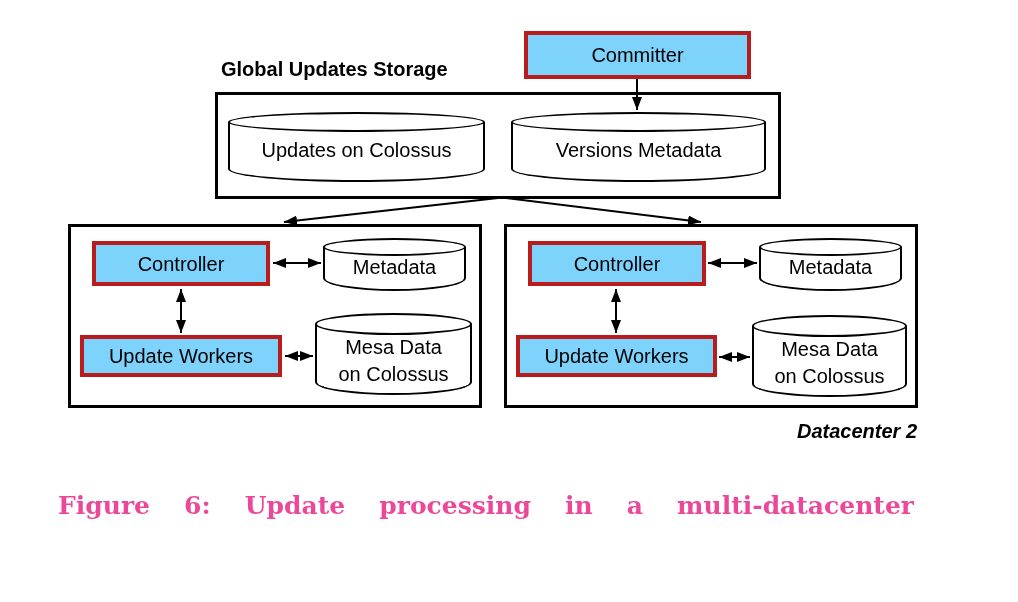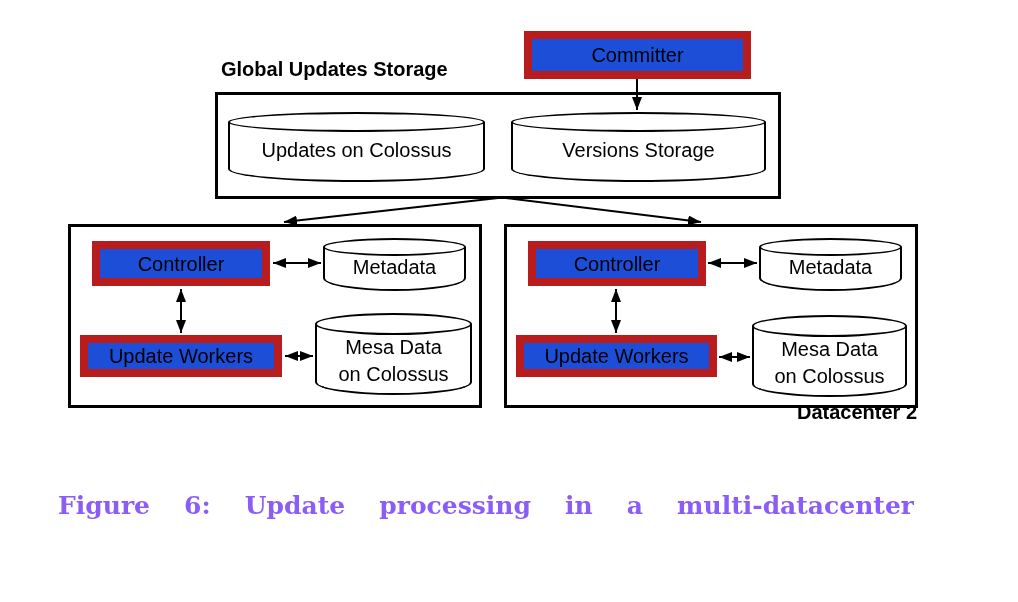--- a/index.html
+++ b/index.html
@@ -16,7 +16,7 @@
   
   .node {
     position: absolute; box-sizing: border-box;
-    border: 8px solid #b91c1c; background: #1d4ed8;
+    border: 4px solid #b91c1c; background: #7dd3fc;
     display: flex; align-items: center; justify-content: center;
     font-size: 20px; line-height: 1.1; text-align: center;
   }

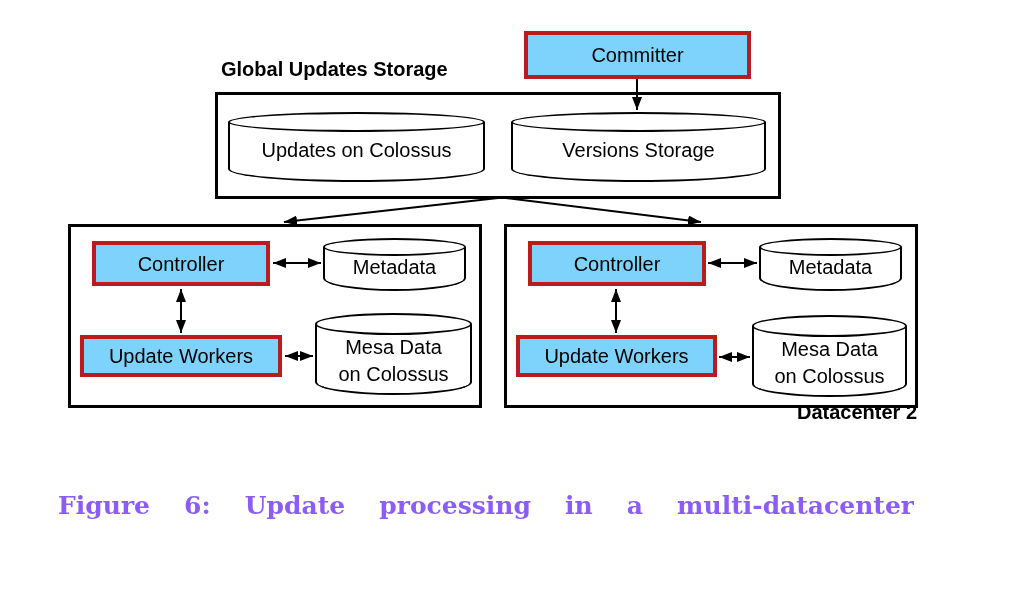--- a/index.html
+++ b/index.html
@@ -89,7 +89,7 @@
   <div class="cyl" style="left:511px; top:112px; width:255px; height:70px;">
     <div class="cyl-top" style="height:20px;"></div>
     <div class="cyl-body" style="top:10px;"></div>
-    <div class="cyl-label" style="padding-top:6px;">Versions Storage</div>
+    <div class="cyl-label" style="padding-top:6px;">Versions Metadata</div>
   </div>
 
   <div class="outerbox" style="left:68px; top:224px; width:414px; height:184px;"></div>

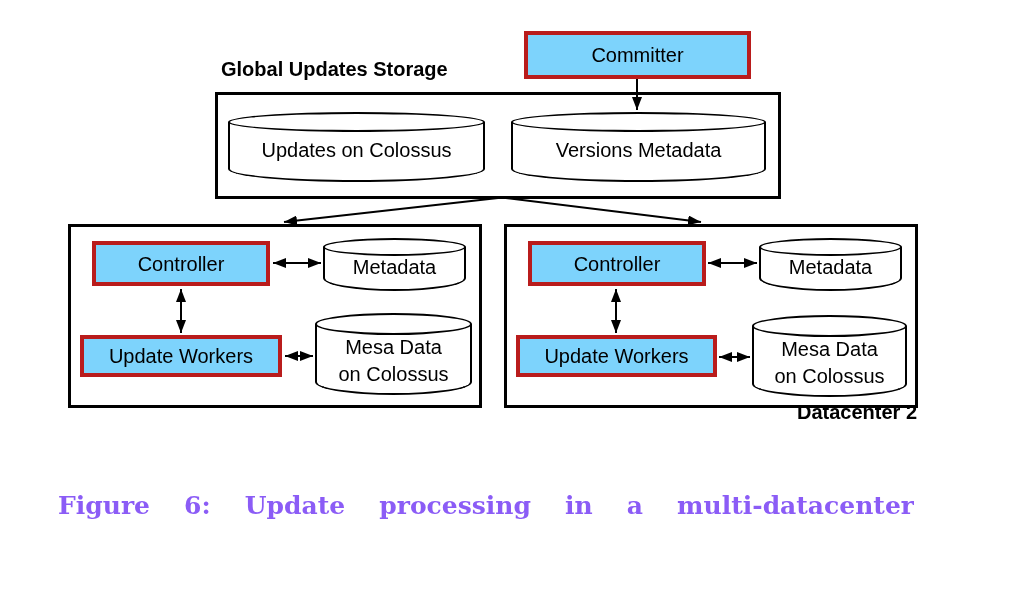--- a/index.html
+++ b/index.html
@@ -131,7 +131,7 @@
 on Colossus</div>
   </div>
 
-  <div class="bold-label" style="left:797px; top:400px;">Datacenter 2</div>
+  <div class="bold-label" style="left:797px; top:419px;font-style:italic;">Datacenter 2</div>
 
   <svg class="arrows" width="1018" height="602" viewBox="0 0 1018 602">
     <defs>

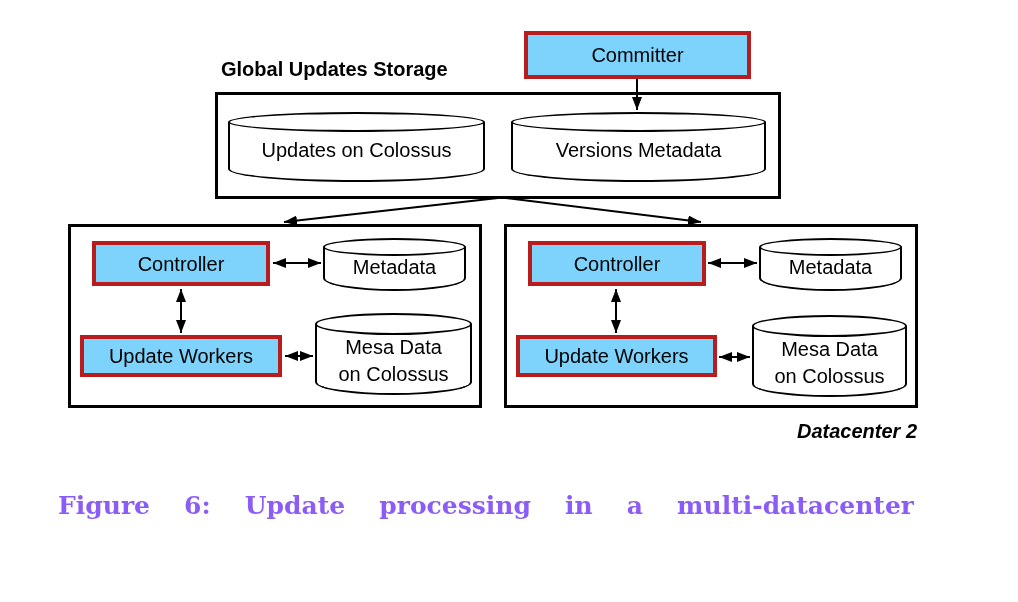--- a/index.html
+++ b/index.html
@@ -60,7 +60,7 @@
   .caption {
     position: absolute; left: 58px; top: 488px; width: 856px;
     font-family: "DejaVu Serif", serif; font-weight: bold;
-    font-size: 25px; line-height: 35px; color: #8b5cf6;
+    font-size: 25px; line-height: 35px; color: #ec4899;
   }
   .caption .cap-line1 {
     text-align: justify; height: 35px; overflow: hidden;

